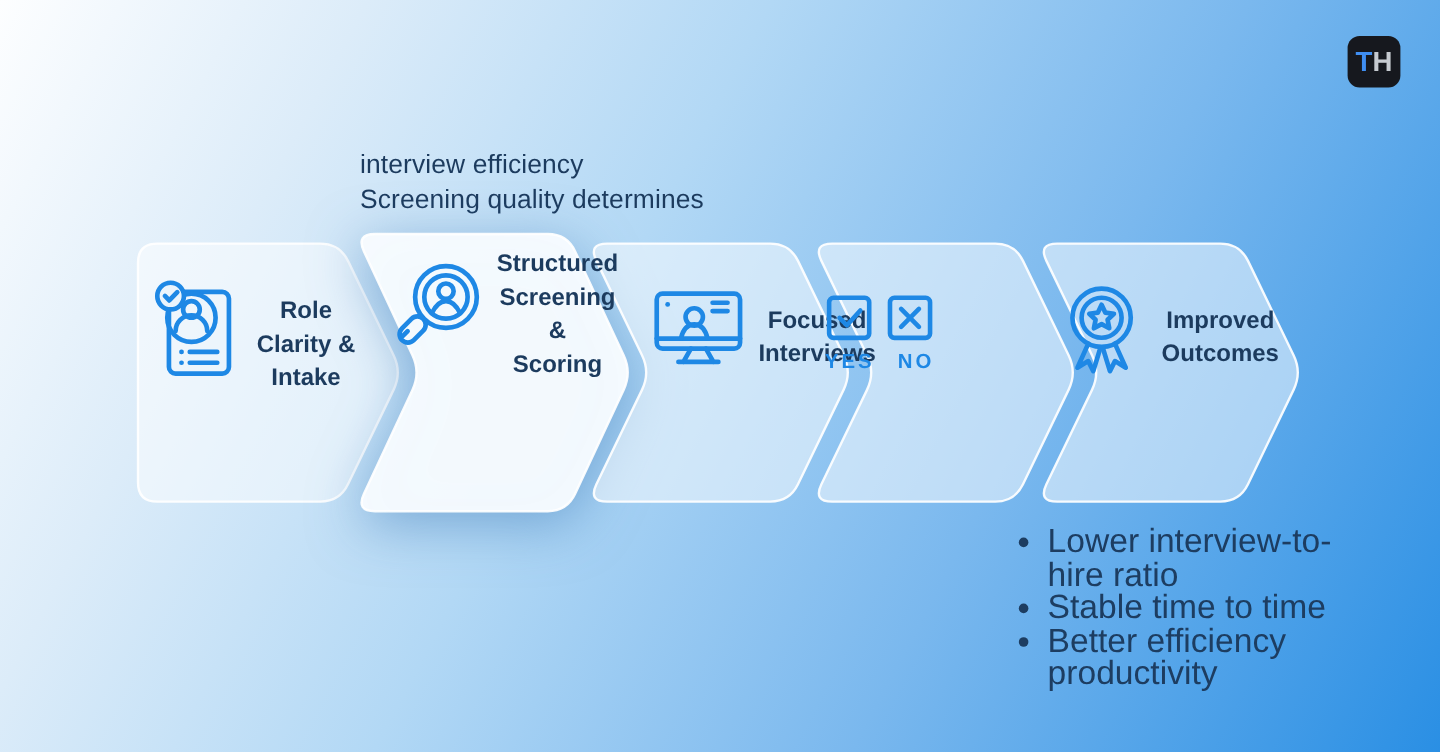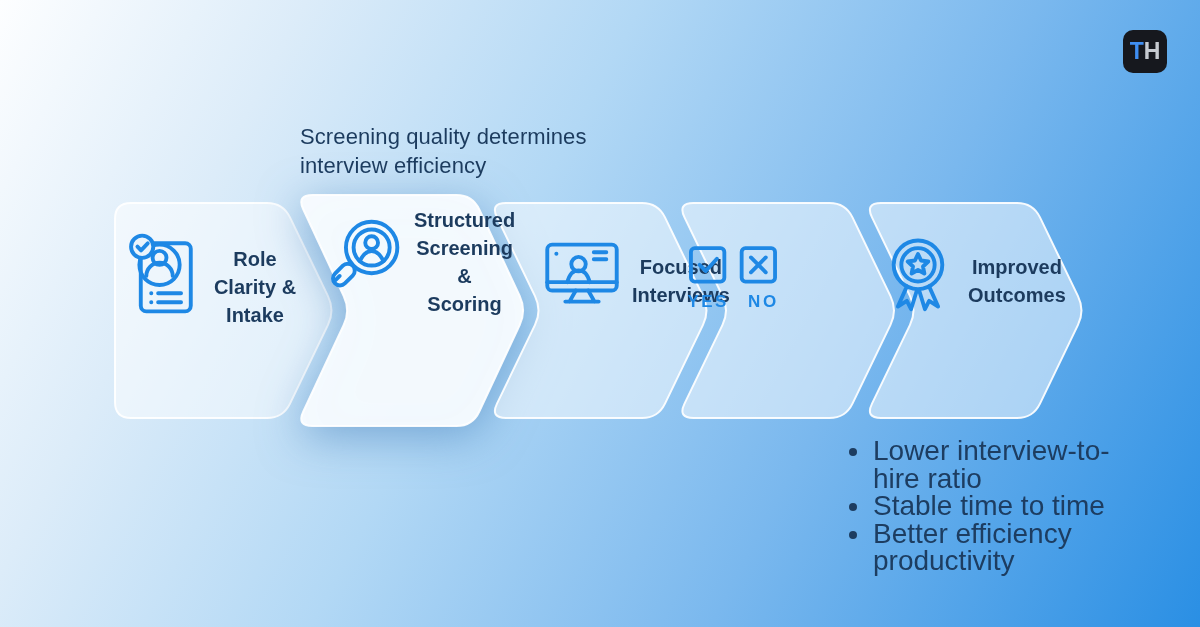--- a/index.html
+++ b/index.html
@@ -70,8 +70,8 @@
   </div>
 
   <div class="heading">
+    <div>interview efficiency</div>
     <div>Screening quality determines</div>
-    <div>interview efficiency</div>
   </div>
 
   <svg id="cards-svg" width="1200" height="627" viewBox="0 0 1200 627">

